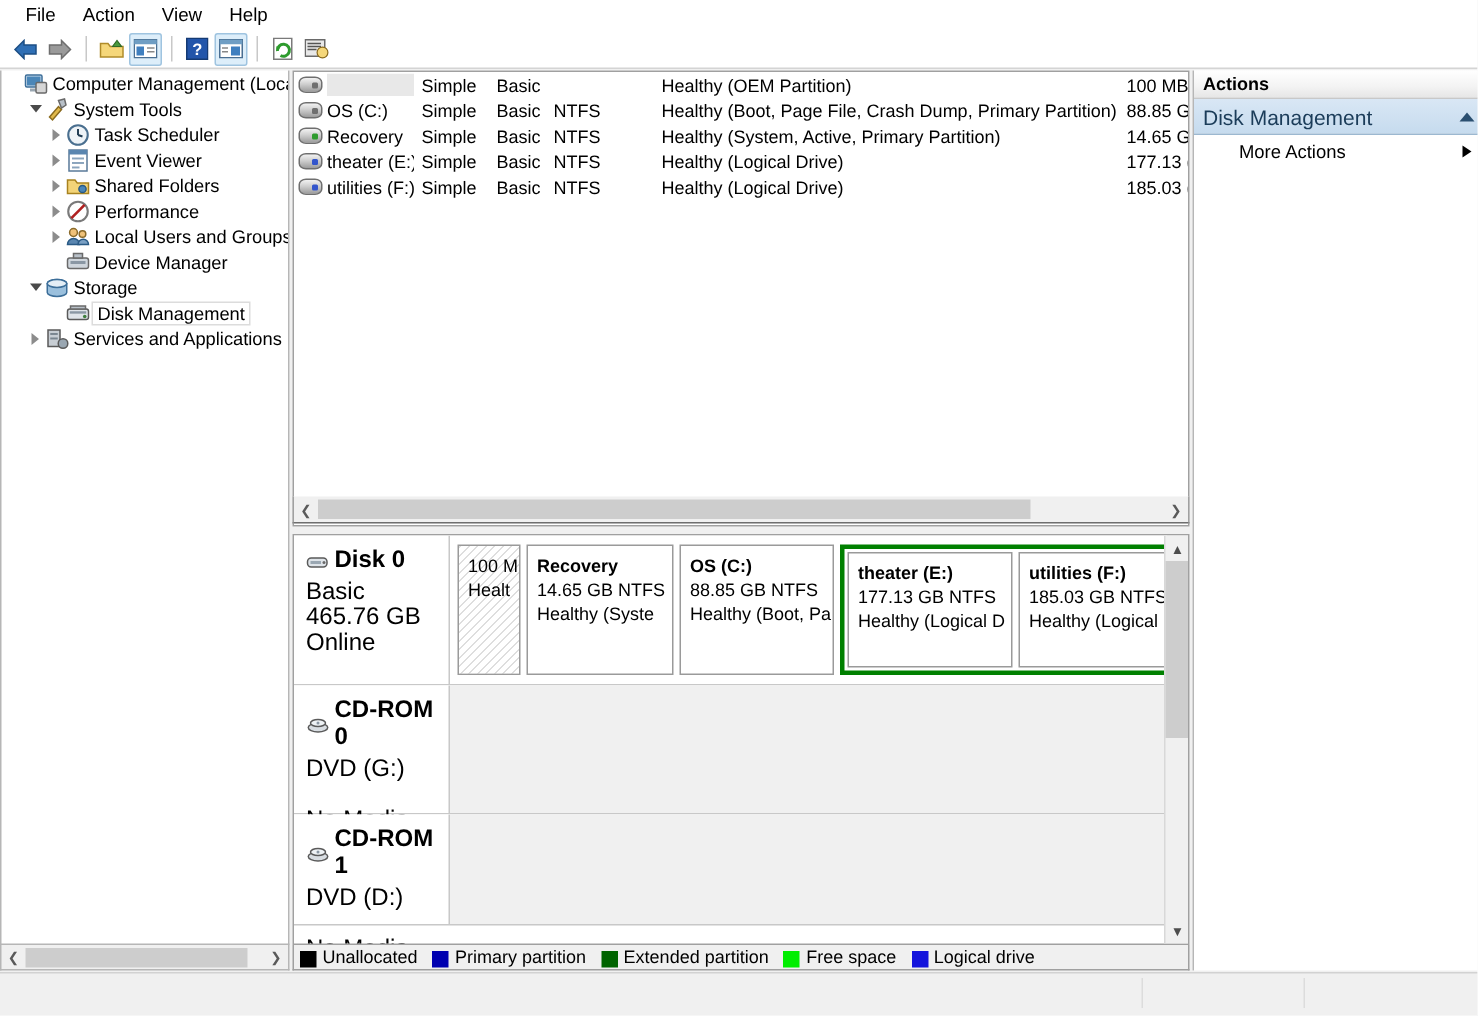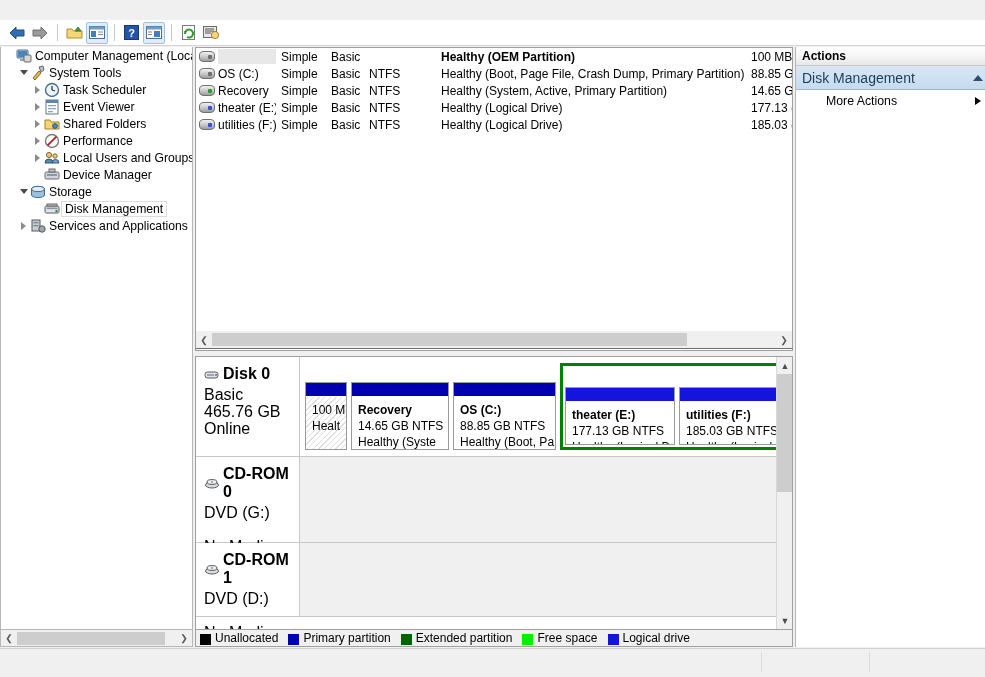--- a/index.html
+++ b/index.html
@@ -320,6 +320,12 @@
 
 <div id="app">
 
+  <div class="menubar">
+    <div class="menu-item">File</div>
+    <div class="menu-item">Action</div>
+    <div class="menu-item">View</div>
+    <div class="menu-item">Help</div>
+  </div>
 
   <div class="toolbar">
     <div class="tb-btn">

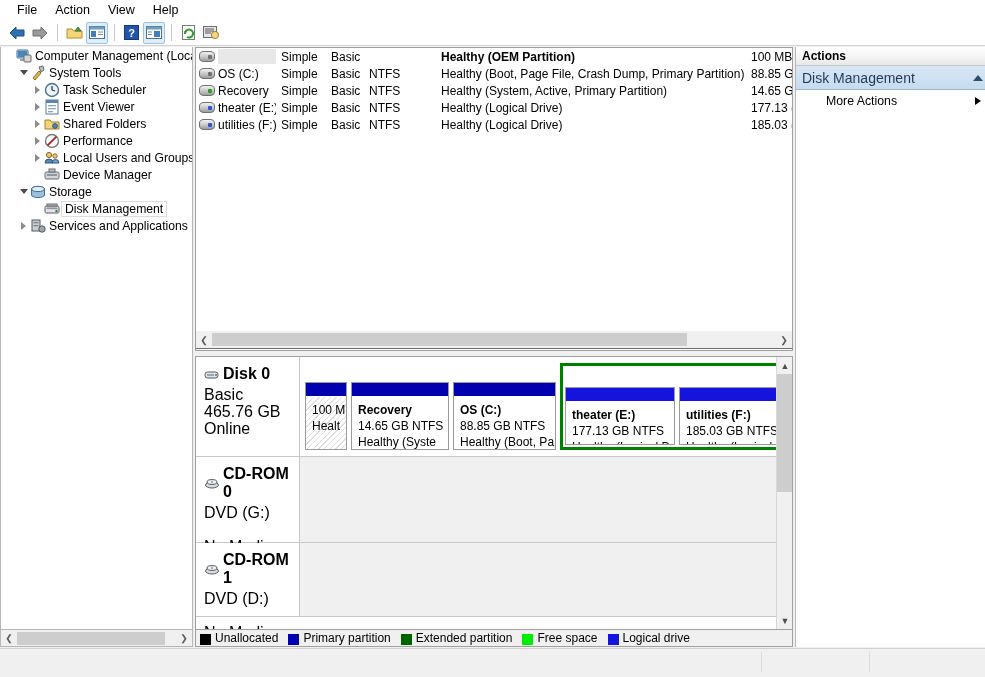--- a/index.html
+++ b/index.html
@@ -530,7 +530,7 @@
           <div class="vr-cell" style="width: 50px; flex: 0 0 50px;">Simple</div>
           <div class="vr-cell" style="width: 38px; flex: 0 0 38px;">Basic</div>
           <div class="vr-cell" style="width: 72px; flex: 0 0 72px;"></div>
-          <div class="vr-cell" style="width: 310px; flex: 0 0 310px; font-weight: bold;">Healthy (OEM Partition)</div>
+          <div class="vr-cell" style="width: 310px; flex: 0 0 310px;">Healthy (OEM Partition)</div>
           <div class="vr-cell" style="width: 48px; flex: 0 0 48px;">100 MB</div>
         </div>
         <div class="vol-row">

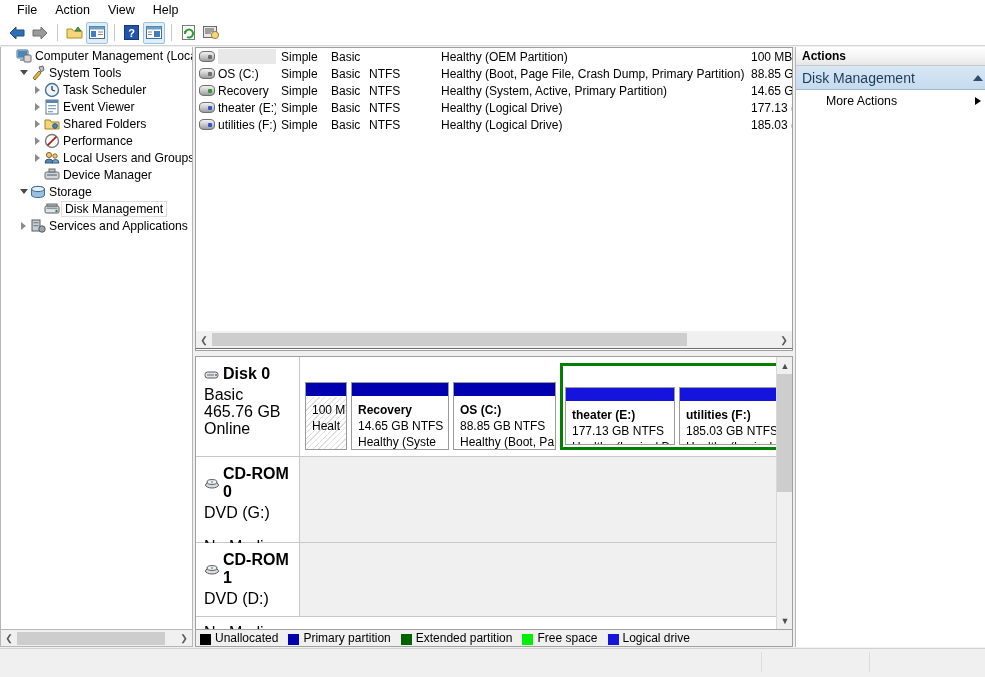--- a/index.html
+++ b/index.html
@@ -201,10 +201,9 @@
     border: 1px solid #9a9a9a;
     background: #ffffff;
     margin-right: 4px;
-    display: flex; flex-direction: column;
+    display: flex; 
     overflow: hidden;
     position: relative;
-    margin-top: 19px;
   }
   .part:last-child { margin-right: 0; }
   .part .cap {

